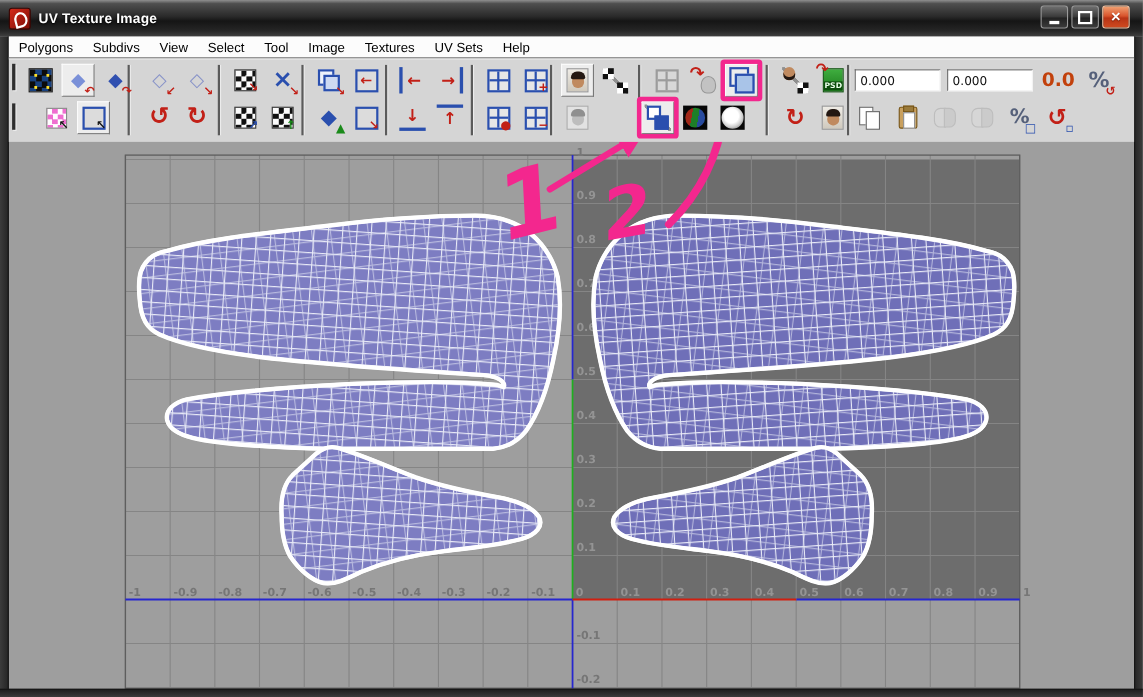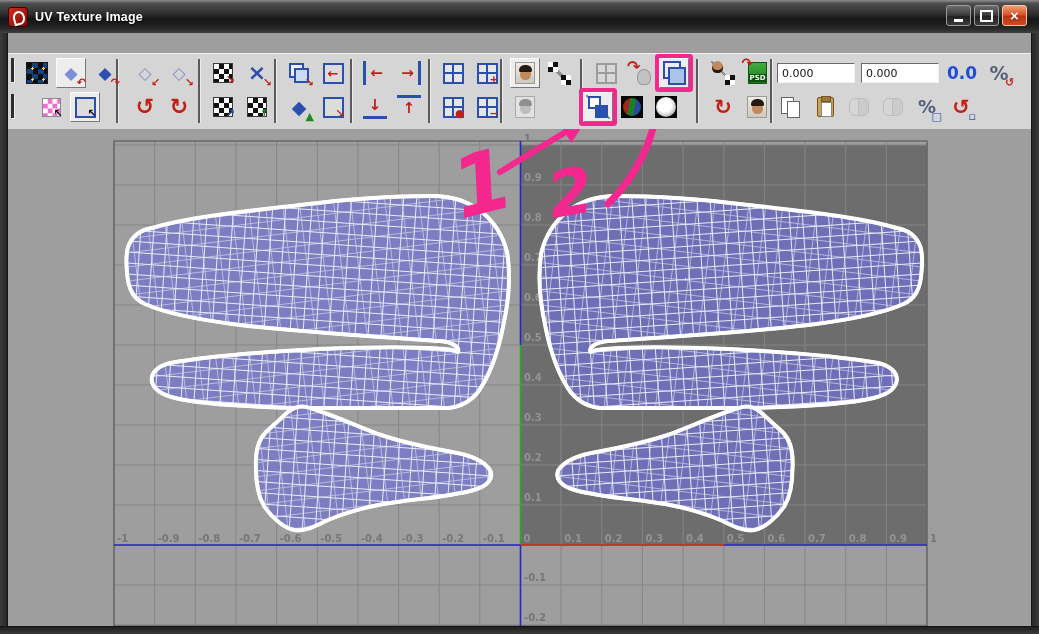--- a/index.html
+++ b/index.html
@@ -115,6 +115,17 @@
     </div>
   </div>
 
+  <div id="menubar">
+      <span class="menu-item">Polygons</span>
+      <span class="menu-item">Subdivs</span>
+      <span class="menu-item">View</span>
+      <span class="menu-item">Select</span>
+      <span class="menu-item">Tool</span>
+      <span class="menu-item">Image</span>
+      <span class="menu-item">Textures</span>
+      <span class="menu-item">UV Sets</span>
+      <span class="menu-item">Help</span>
+    </div>
 
   <div id="toolbar">
     <div class="gripper" style="top:4px"></div>

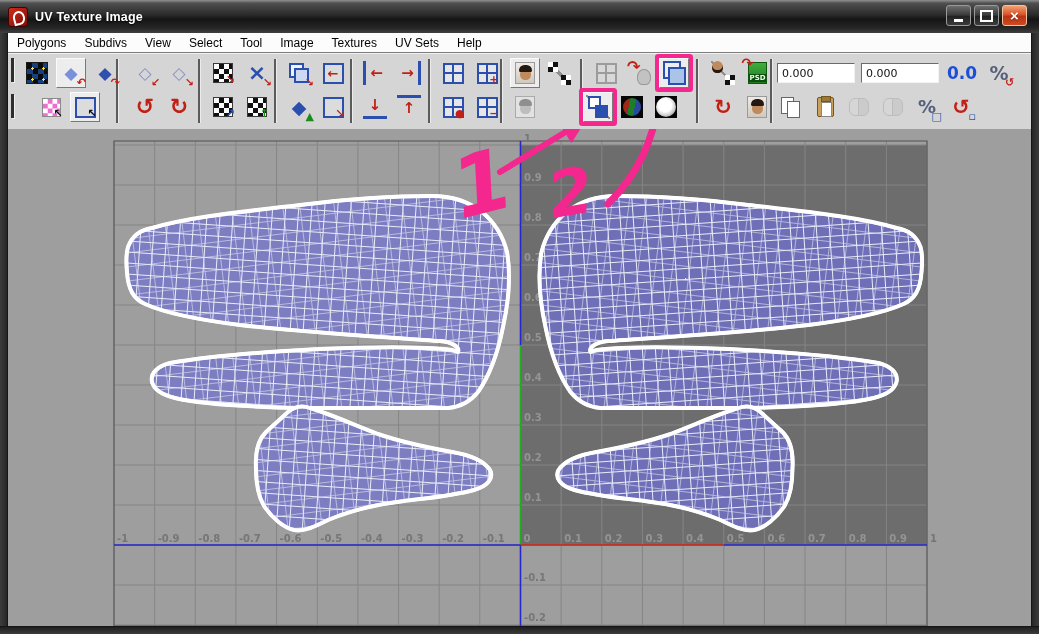--- a/index.html
+++ b/index.html
@@ -89,7 +89,7 @@
   .k-flipdis::before{content:"";position:absolute;left:2px;top:3px;width:9px;height:16px;background:#d8d8d8;border:1px solid #aaa;border-radius:6px 0 0 6px;}
   .k-flipdis::after{content:"";position:absolute;right:2px;top:3px;width:9px;height:16px;background:#c4c4c4;border:1px solid #aaa;border-radius:0 6px 6px 0;}
   .tb-field{width:78px;height:20px;background:#fff;border:1px solid;border-color:#6a6a6a #f2f2f2 #f2f2f2 #6a6a6a;display:flex;align-items:center;padding-left:4px;font:11px "DejaVu Sans",sans-serif;color:#111;box-sizing:border-box;margin:0 1px;}
-  .tb-num{font:bold 17px "DejaVu Sans",sans-serif;color:#1d4ed8;margin:0 3px;}
+  .tb-num{font:bold 17px "DejaVu Sans",sans-serif;color:#c2410c;margin:0 3px;}
   
   #viewport{position:absolute;left:8px;top:128px;right:8px;bottom:8px;background:#9e9e9e;border-top:1px solid #8b8b8b;z-index:1;}
   #overlay-svg{position:absolute;left:0;top:0;width:1039px;height:634px;z-index:10;pointer-events:none;}

